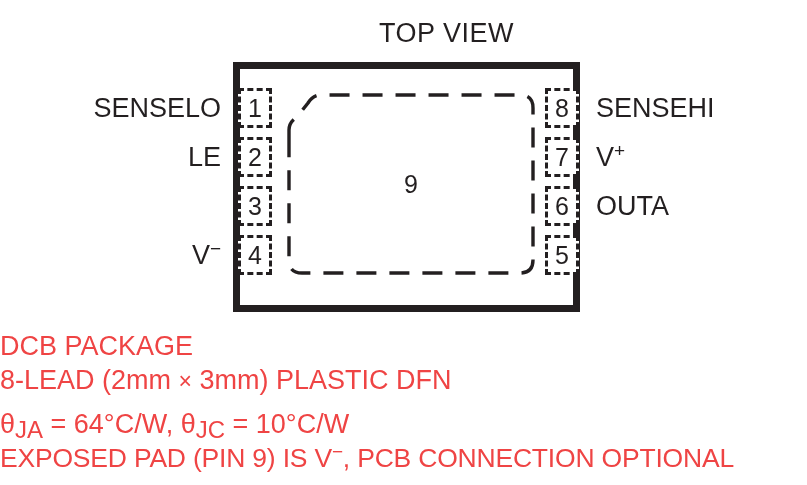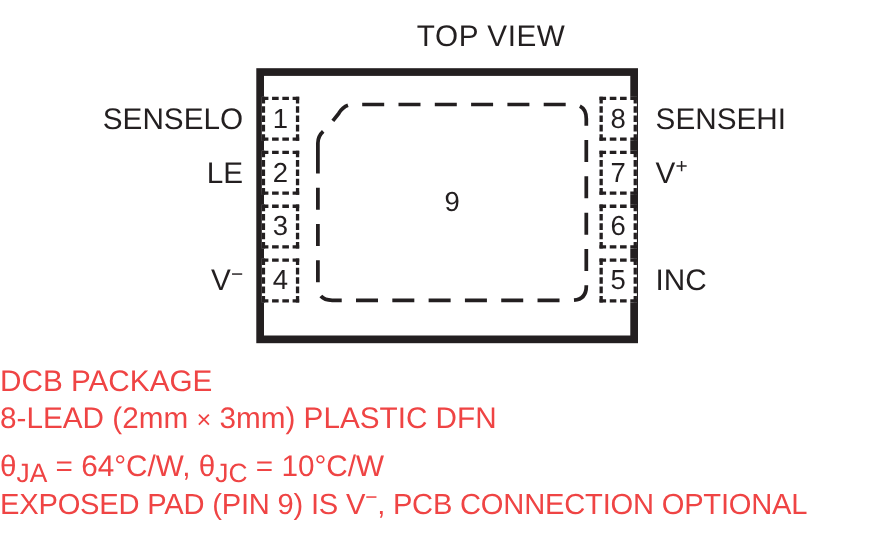--- a/index.html
+++ b/index.html
@@ -192,6 +192,9 @@
 
   <div class="pin-pad right pin-row-3">
     <span class="pin-number">6</span>
+  </div>
+  <div class="pin-label right lbl-3">
+    <span>OUTA</span>
   </div>
 
   <div class="pin-pad right pin-row-4">

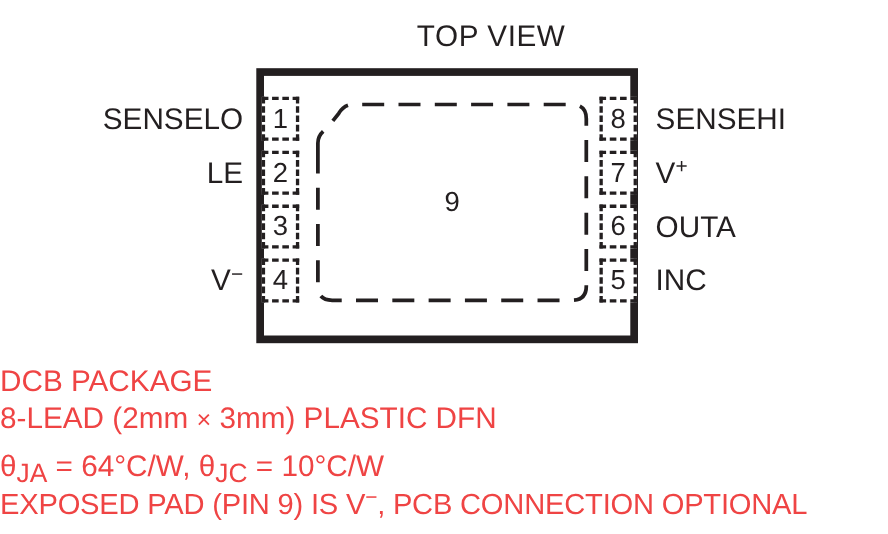--- a/index.html
+++ b/index.html
@@ -199,9 +199,6 @@
 
   <div class="pin-pad right pin-row-4">
     <span class="pin-number">5</span>
-  </div>
-  <div class="pin-label right lbl-4">
-    <span>INC</span>
   </div>
 
   <svg id="exposed-pad-svg" viewBox="0 0 250 184">

